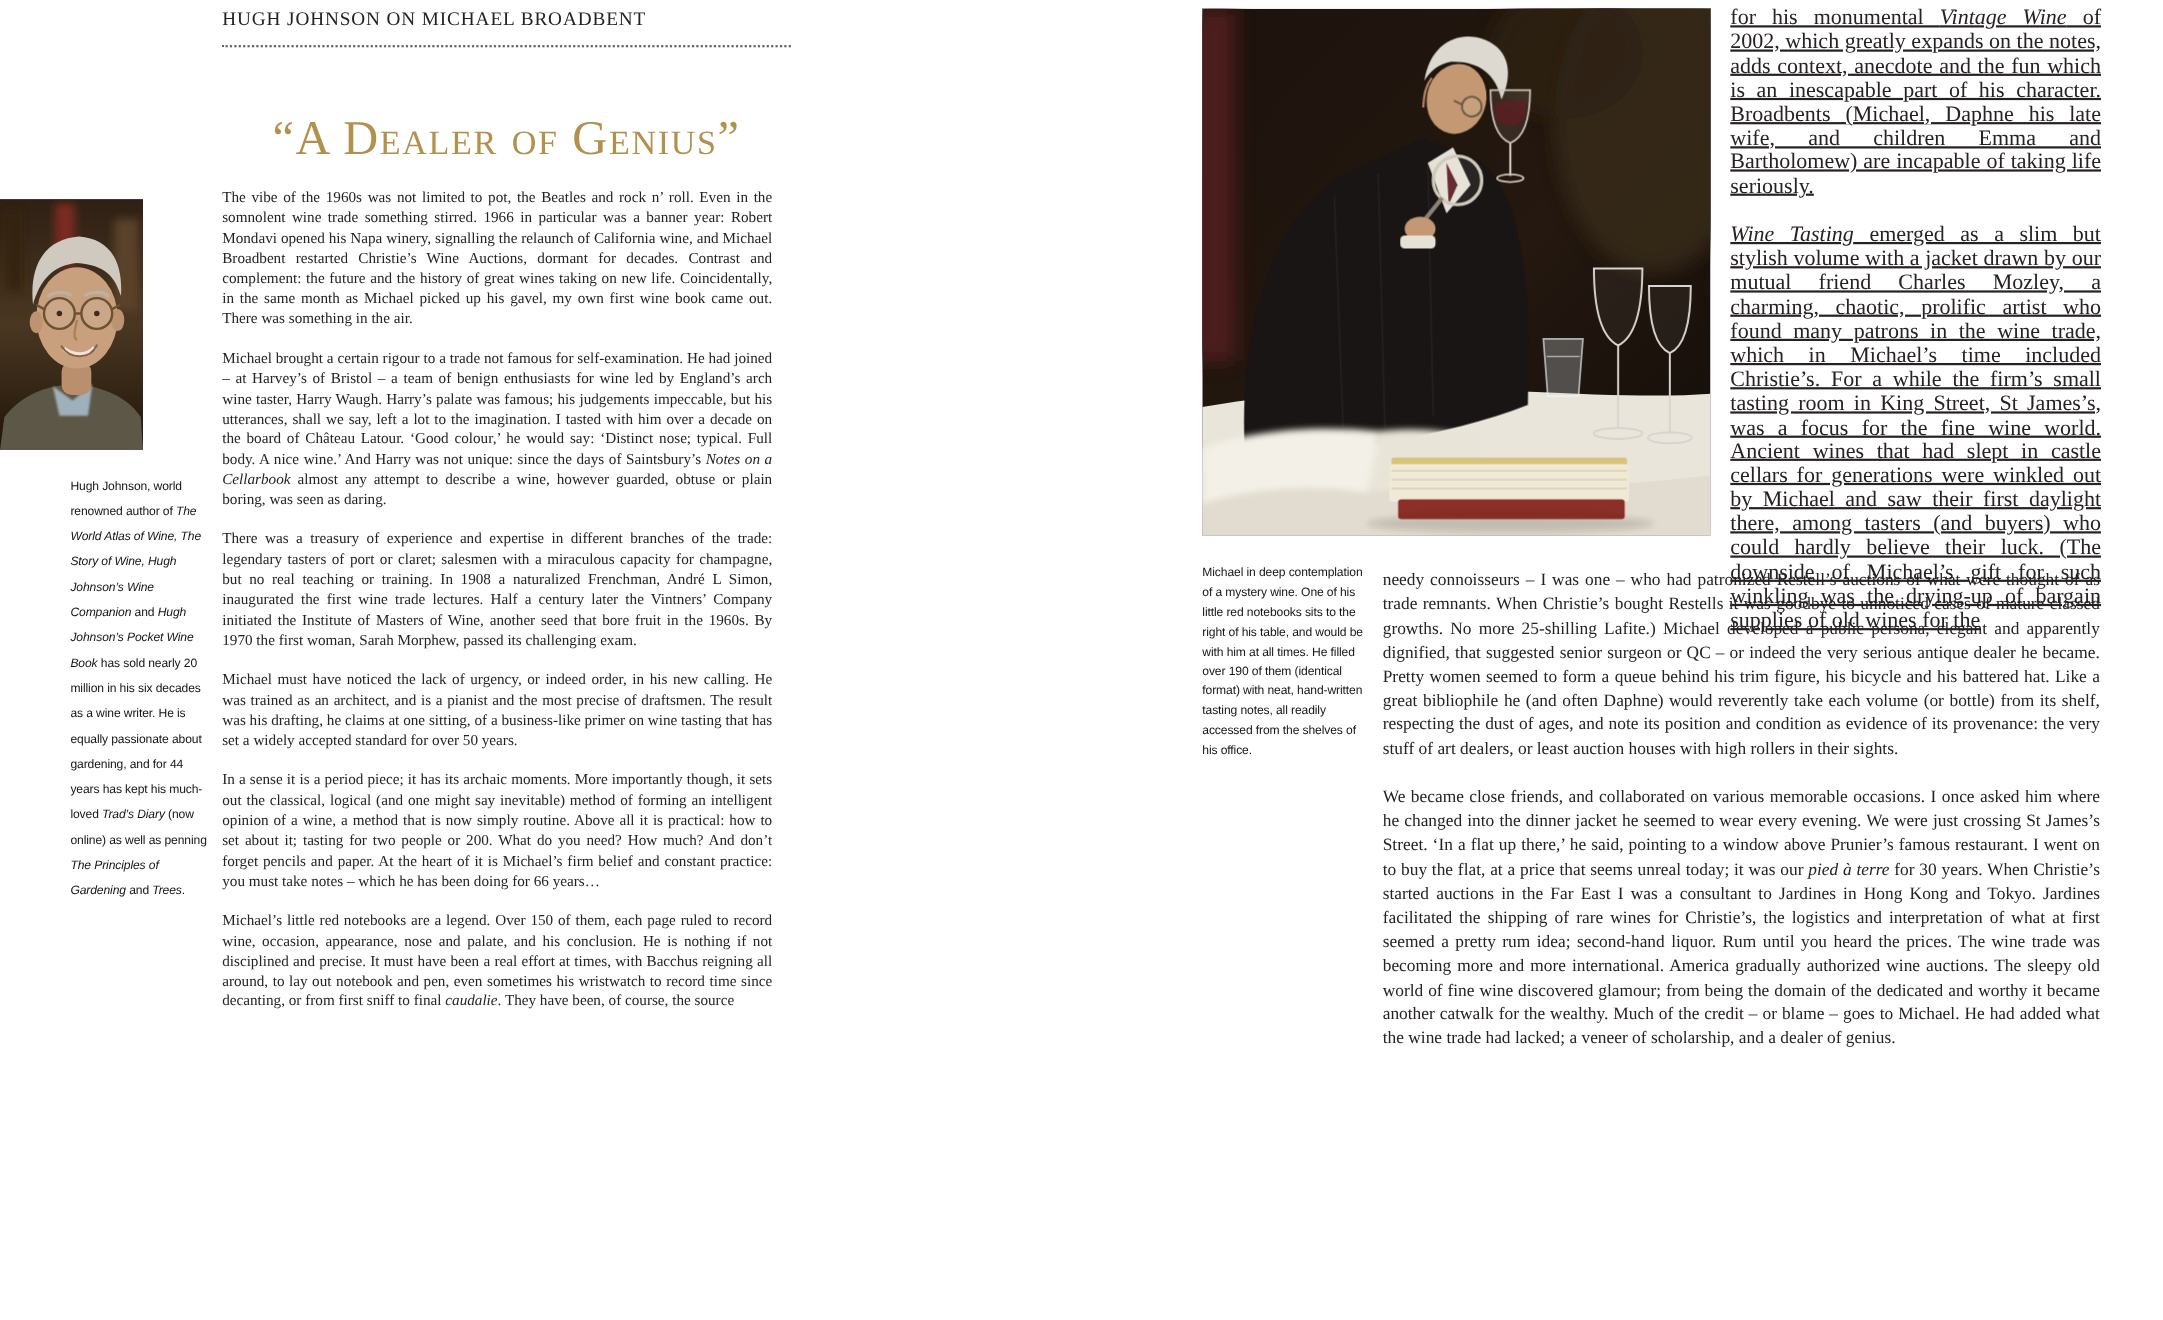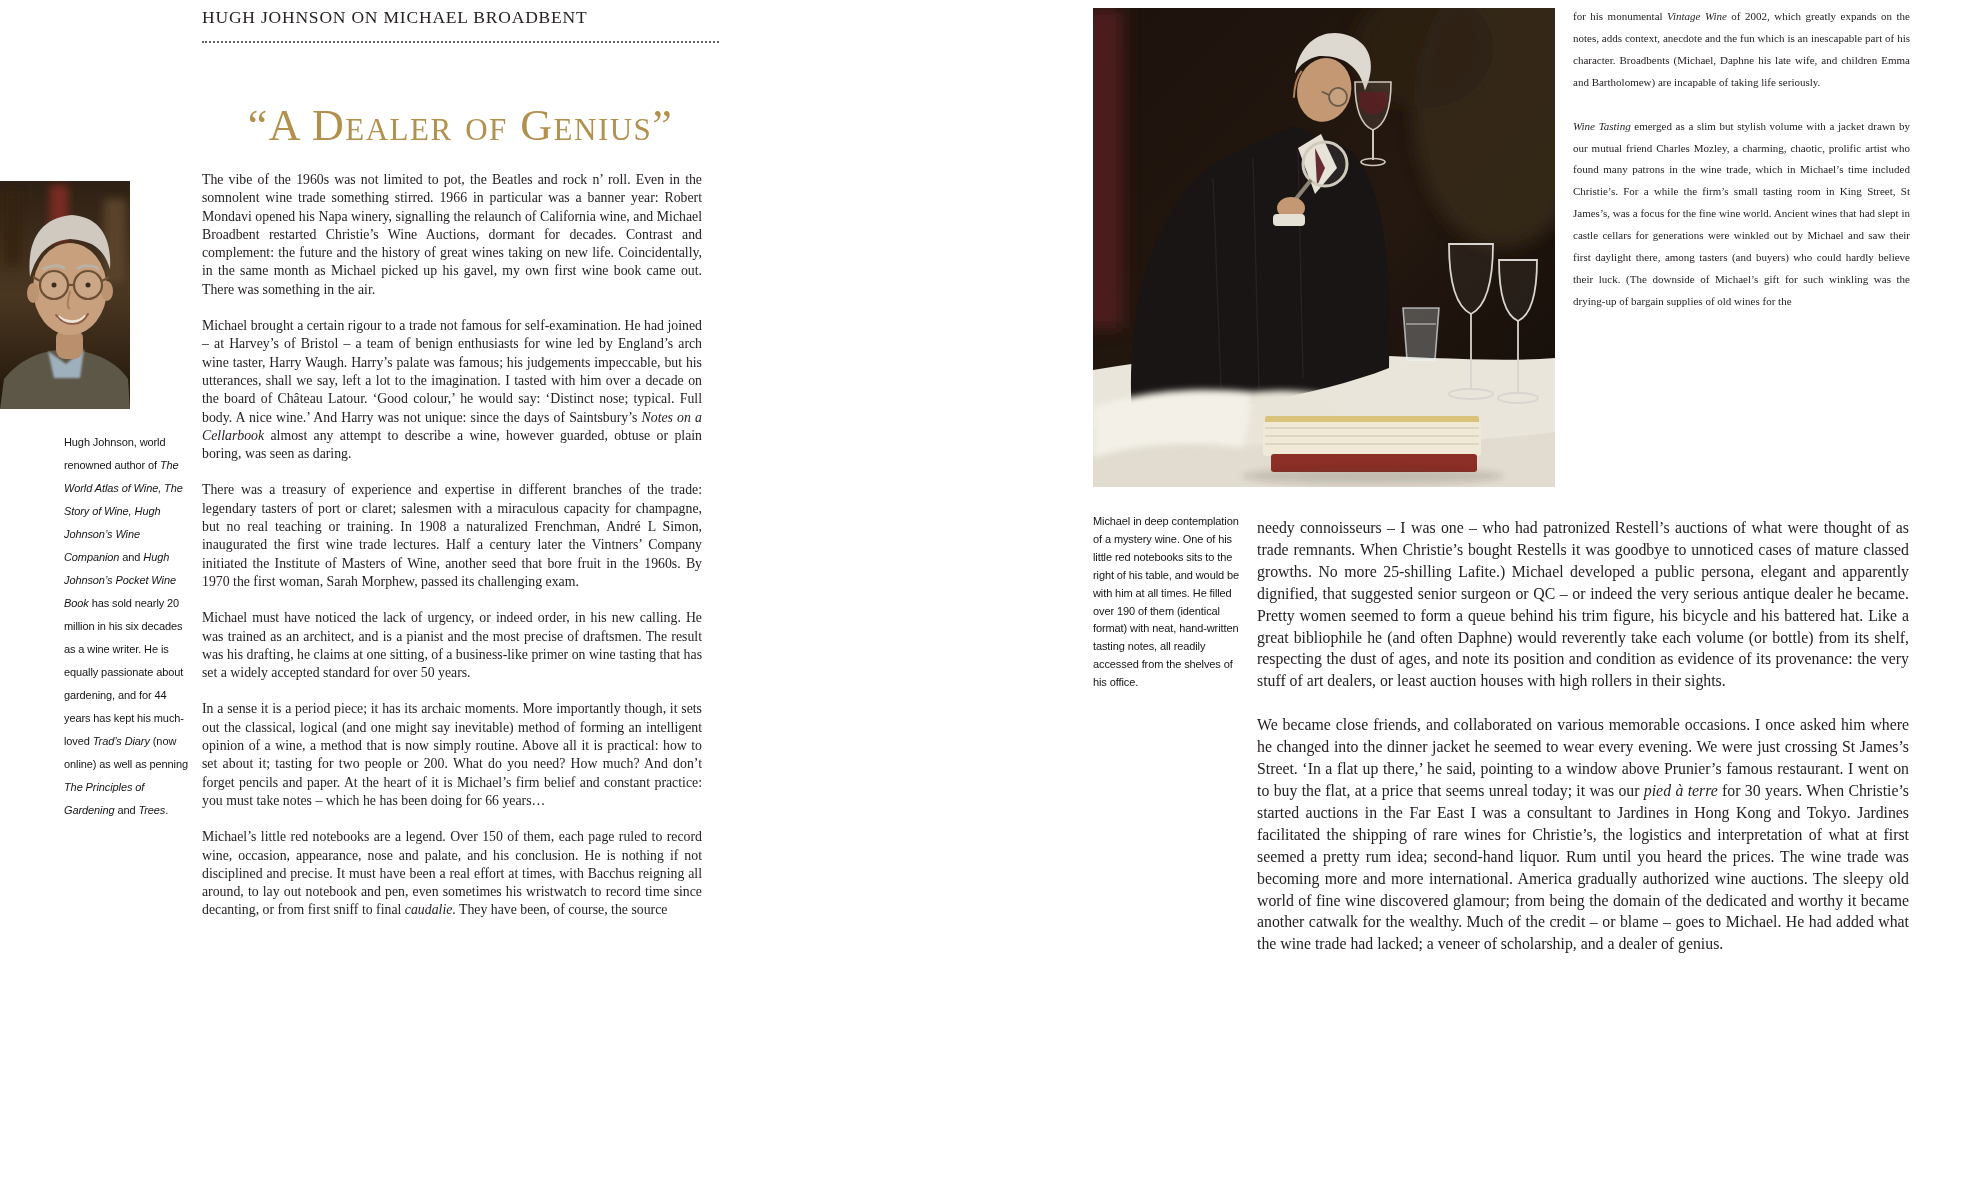--- a/index.html
+++ b/index.html
@@ -30,7 +30,7 @@
   .photo{position:absolute;left:110px;top:8px;width:462px;height:479px;}
   .photo svg{display:block;width:100%;height:100%;}
   .col-right{position:absolute;left:590px;top:6px;width:337px;
-       font-size:11px;line-height:21.9px;text-align:justify;}
+       font-size:20px;line-height:21.9px;text-align:justify;text-decoration:underline;}
   .col-right p{margin:0 0 22px 0;}
   .photo-caption{position:absolute;left:110px;top:513px;width:152px;
        font-family:"Liberation Sans", sans-serif;font-size:11px;line-height:17.9px;

